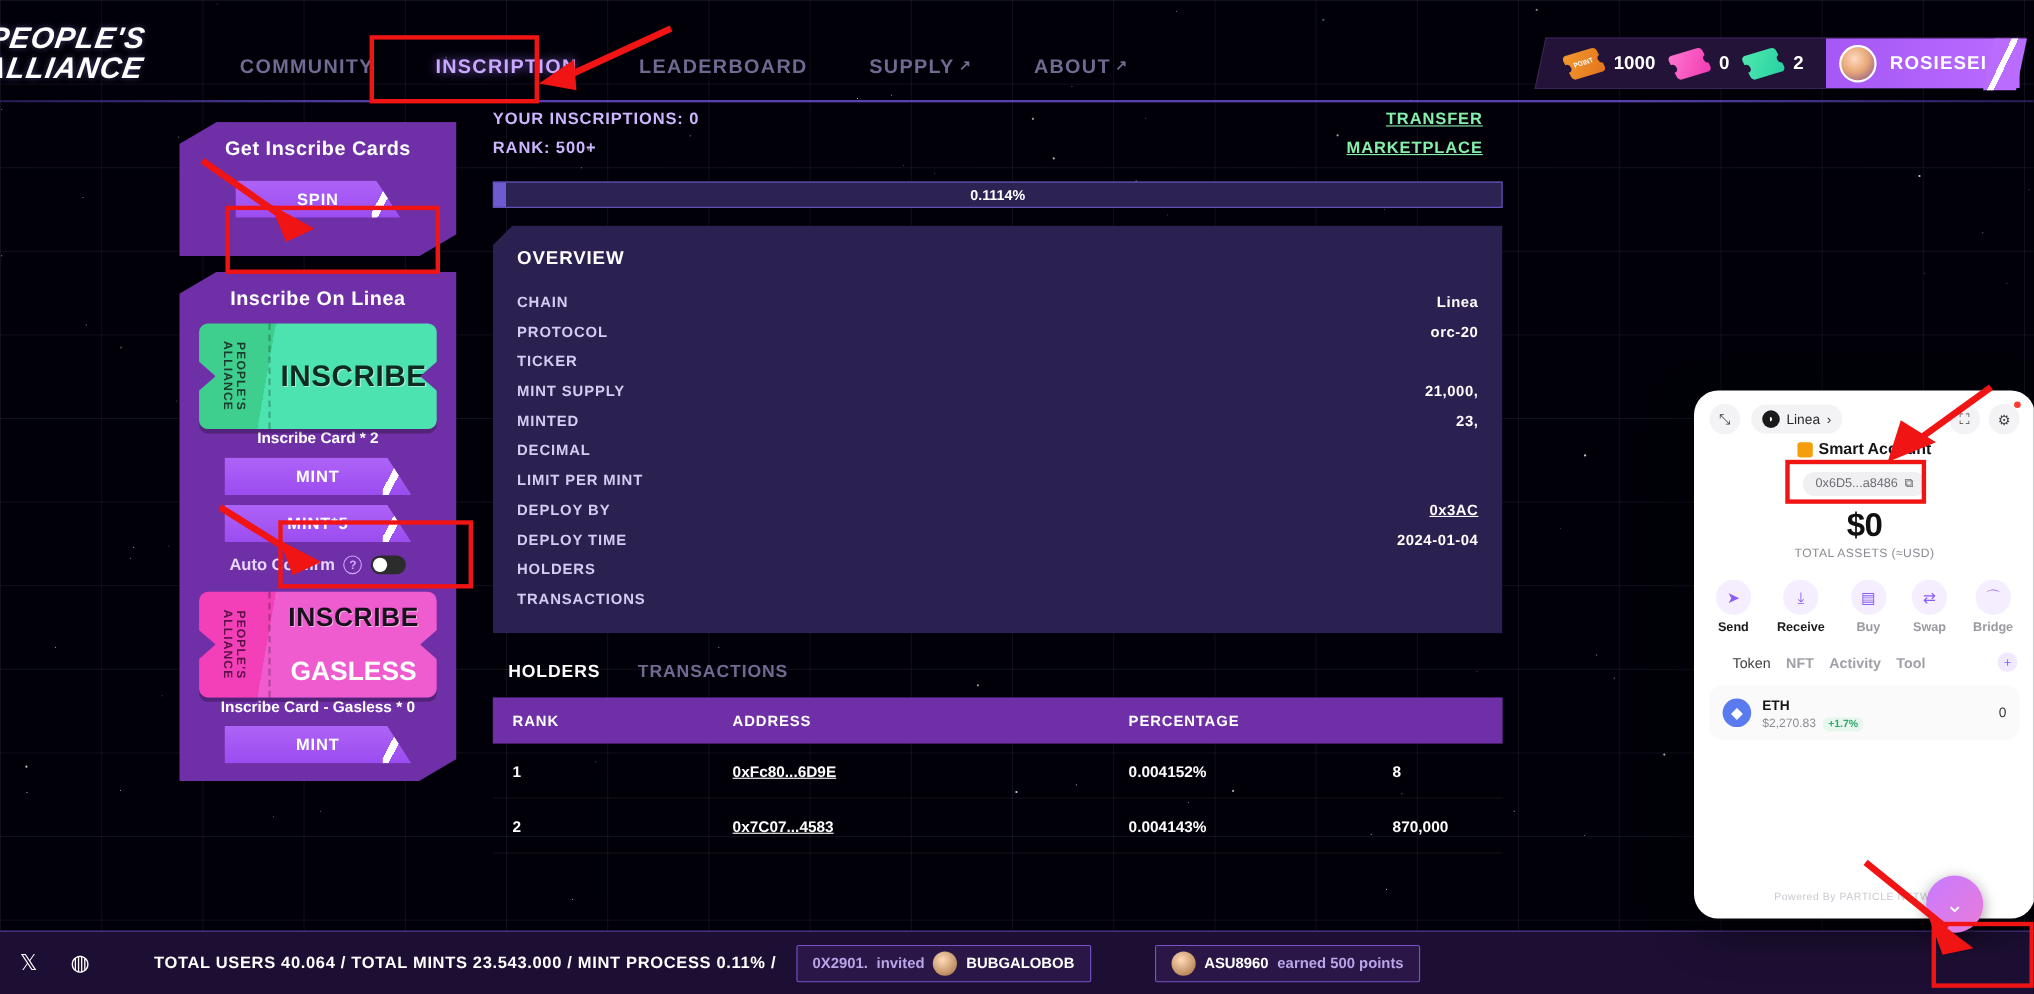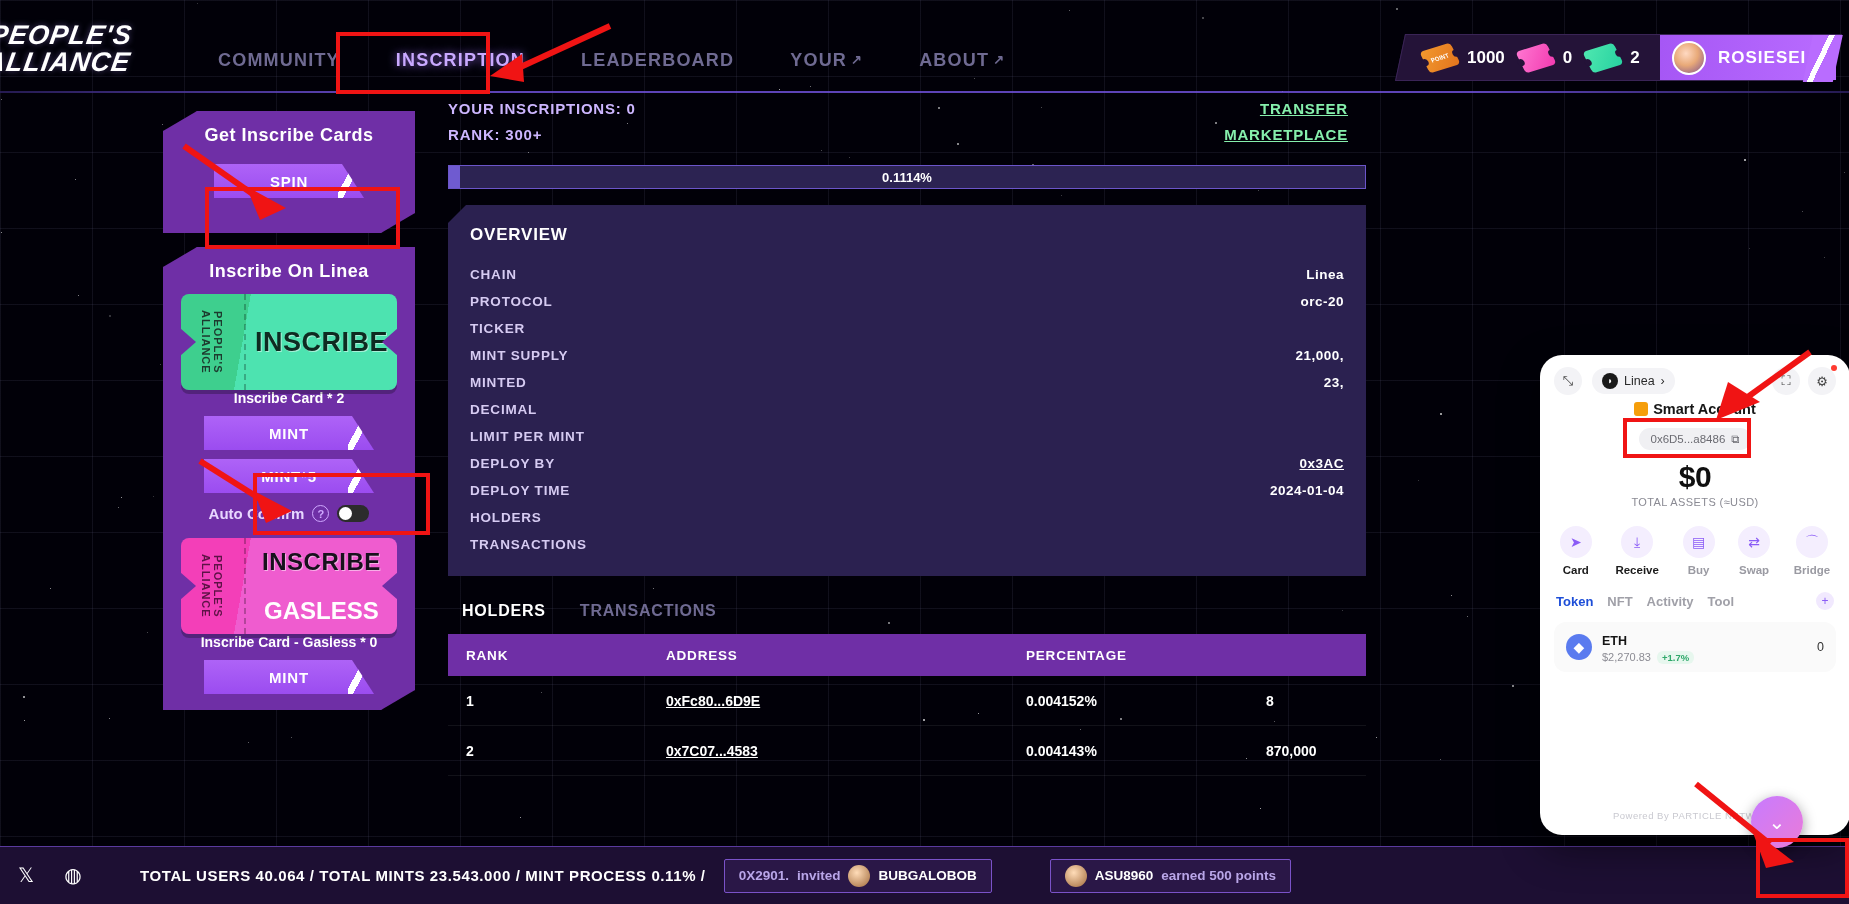--- a/index.html
+++ b/index.html
@@ -444,7 +444,7 @@
         <span>LEADERBOARD</span>
       </div>
       <div class="nav-item">
-        <span>YOUR</span><span class="nav-arrow">↗</span>
+        <span>SUPPLY</span><span class="nav-arrow">↗</span>
       </div>
       <div class="nav-item">
         <span>ABOUT</span><span class="nav-arrow">↗</span>

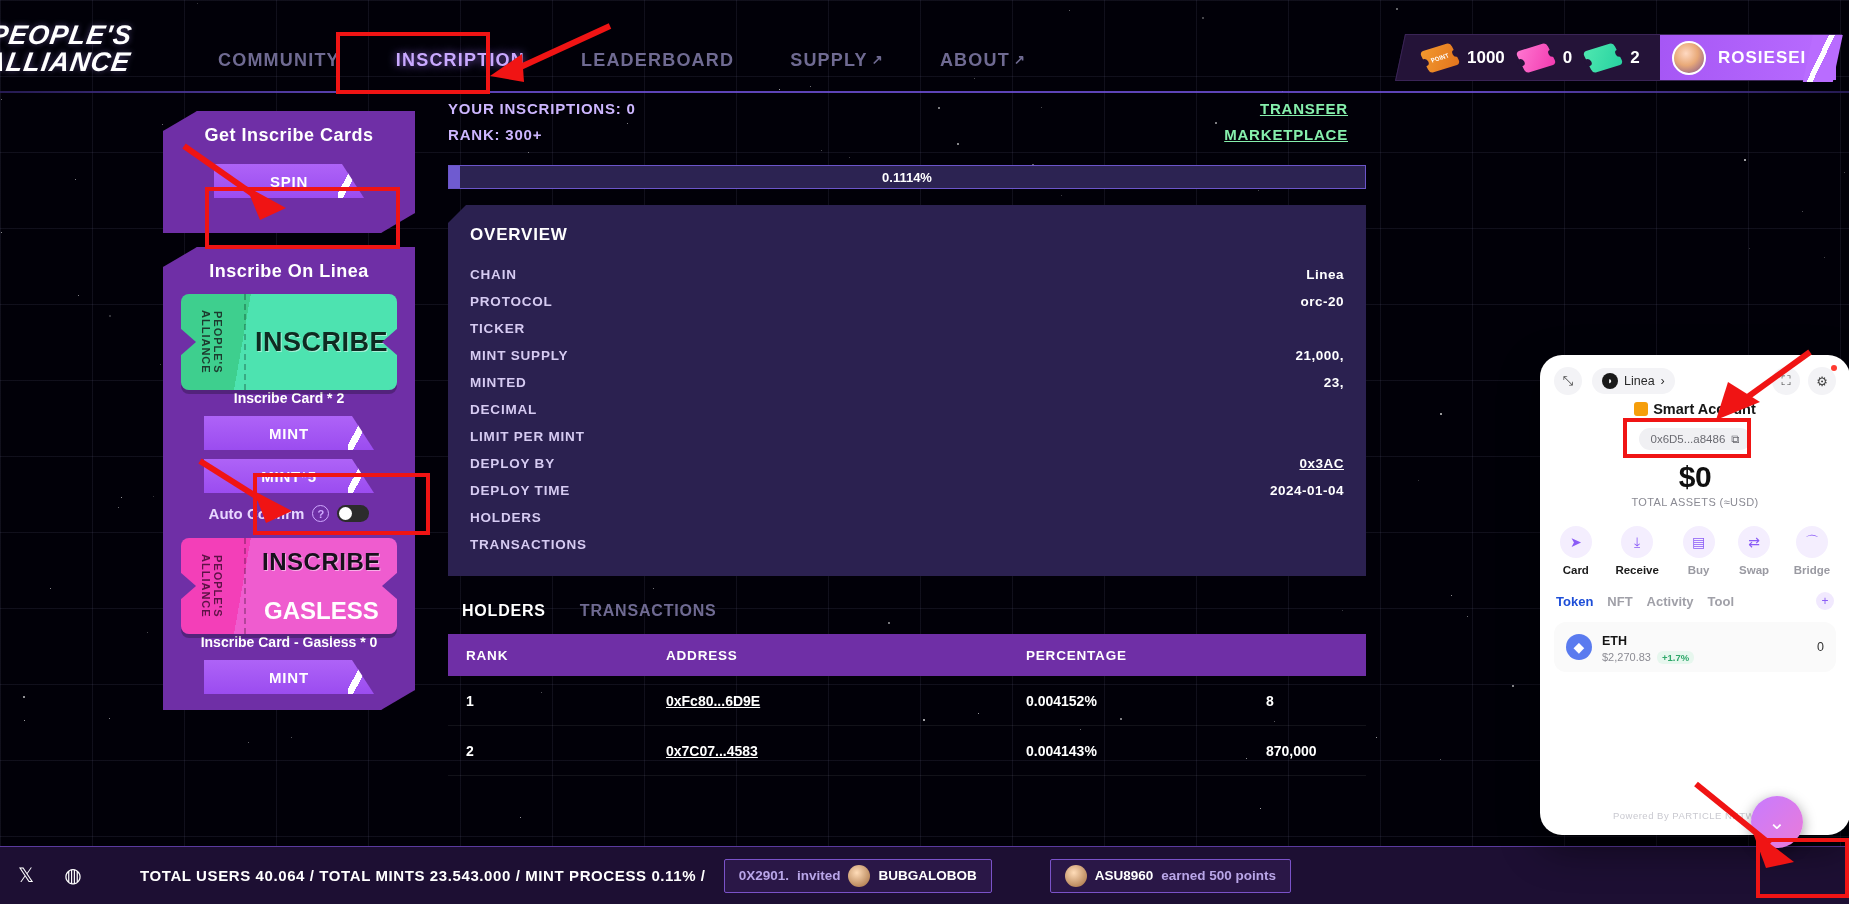--- a/index.html
+++ b/index.html
@@ -542,7 +542,7 @@
 
   <div class="main">
     <div class="your-line">YOUR INSCRIPTIONS: 0</div>
-    <div class="rank-line">RANK: 300+</div>
+    <div class="rank-line">RANK: 500+</div>
 
     <div class="top-links">
       <span class="top-link">TRANSFER</span>

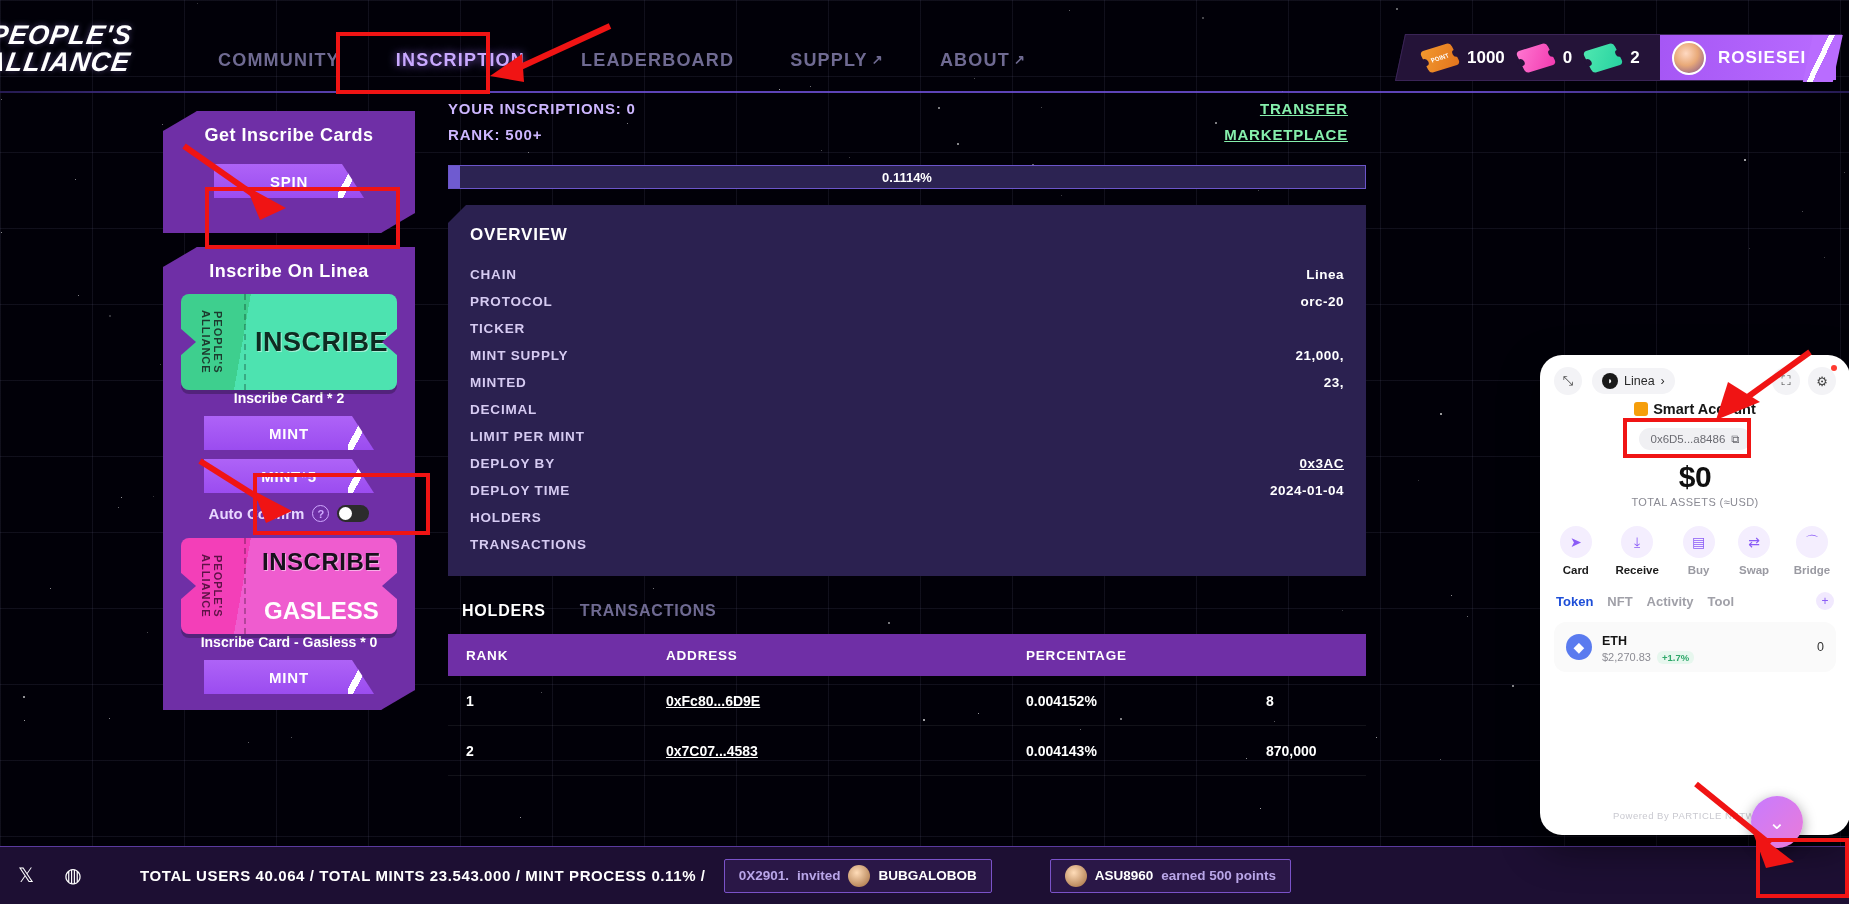--- a/index.html
+++ b/index.html
@@ -663,7 +663,7 @@
     <div class="w-actions">
       <div class="w-action on">
         <span class="circ">➤</span>
-        <span class="lbl">Card</span>
+        <span class="lbl">Send</span>
       </div>
       <div class="w-action on">
         <span class="circ">⤓</span>

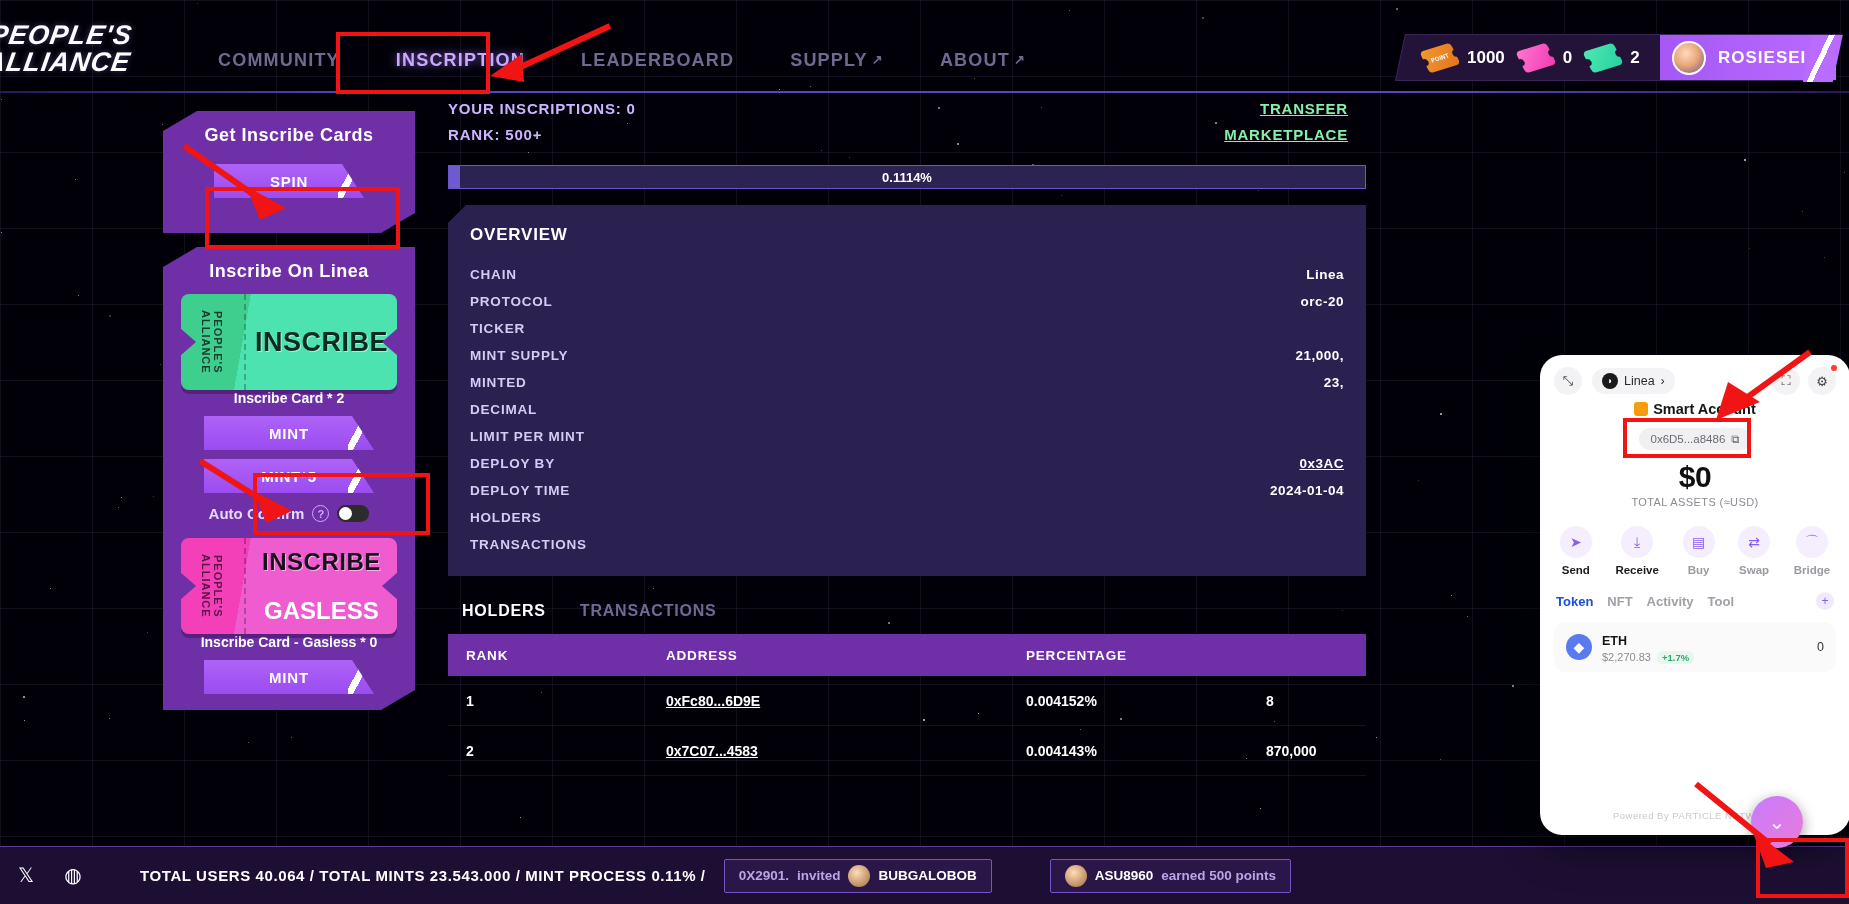--- a/index.html
+++ b/index.html
@@ -246,7 +246,7 @@
   .w-action.on .lbl { color:#1b1b1b; font-weight:700; }
   .w-tabs { display:flex; align-items:center; gap:14px; padding:16px 16px 0 16px; }
   .w-tab { font-size:13px; color:#a0a0a8; font-weight:600; cursor:pointer; }
-  .w-tab.active { color:#1d4ed8; font-weight:700; }
+  .w-tab.active { color:#404040; font-weight:400;margin-left:19px; }
   .w-plus { margin-left:auto; width:18px;height:18px;border-radius:50%;background:#f1e9fe;color:#8b5cf6;
             display:flex;align-items:center;justify-content:center;font-size:12px; cursor:pointer;}
   .w-token {

